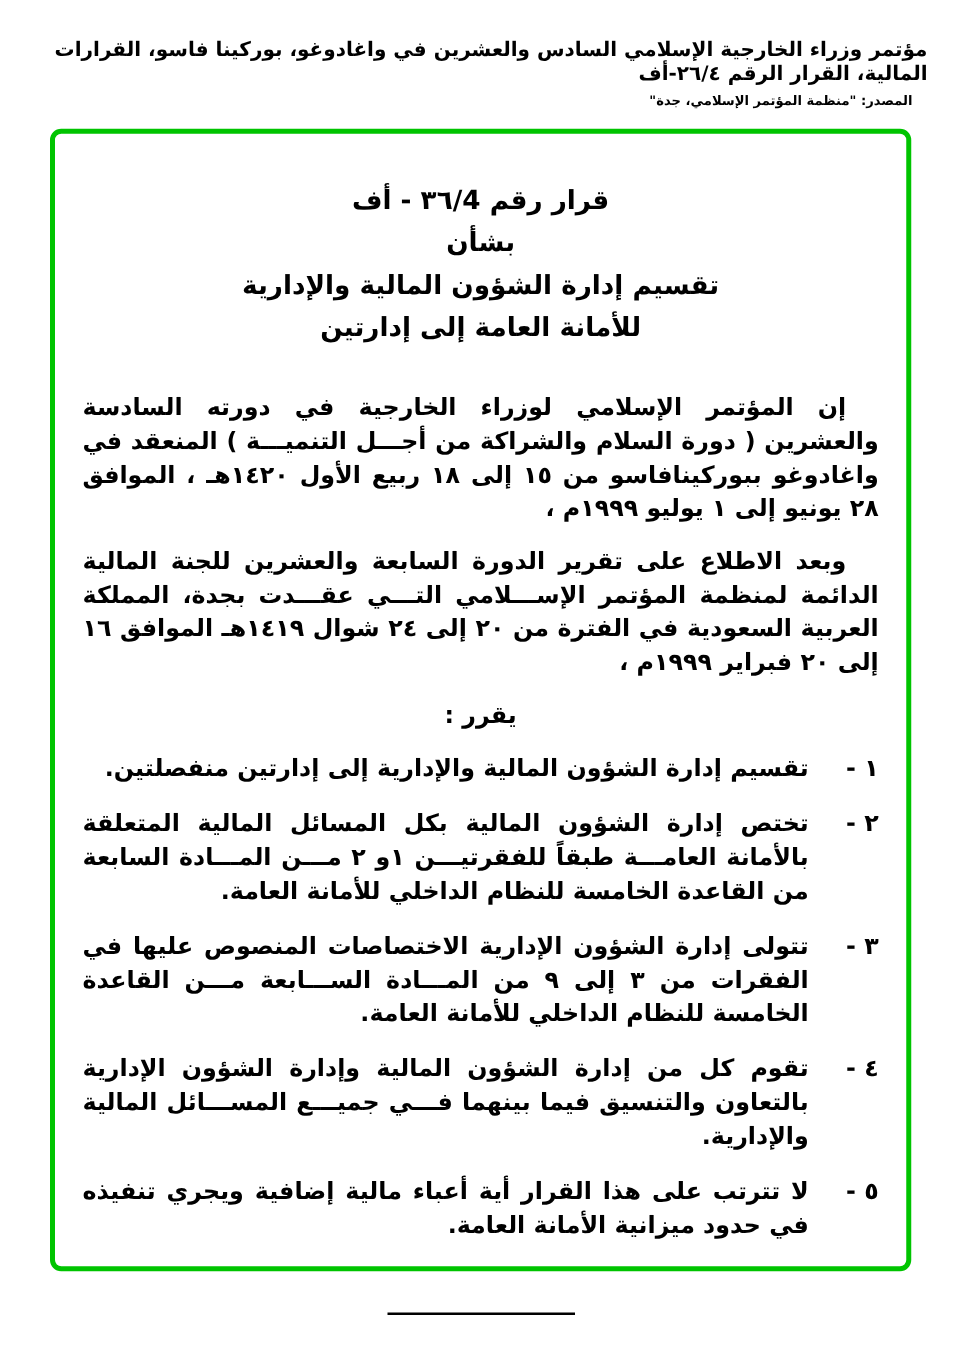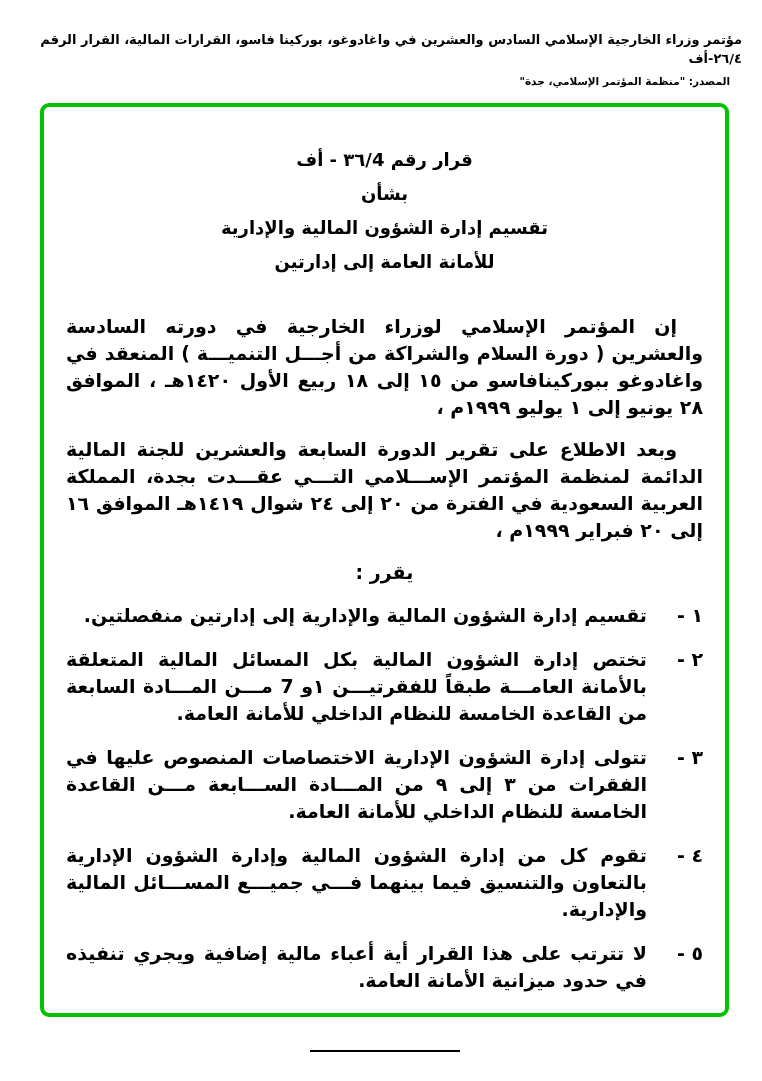--- a/index.html
+++ b/index.html
@@ -13,7 +13,7 @@
 
   
   .hdr { padding: 30px 20px 0 20px; text-align: right; }
-  .hdr-1 { font-size: 13px; font-weight: bold; line-height: 19px; }
+  .hdr-1 { font-size: 16px; font-weight: bold; line-height: 19px; }
   .hdr-2 { font-size: 10.5px; font-weight: bold; margin-top: 7px; padding-right: 12px; }
 
   

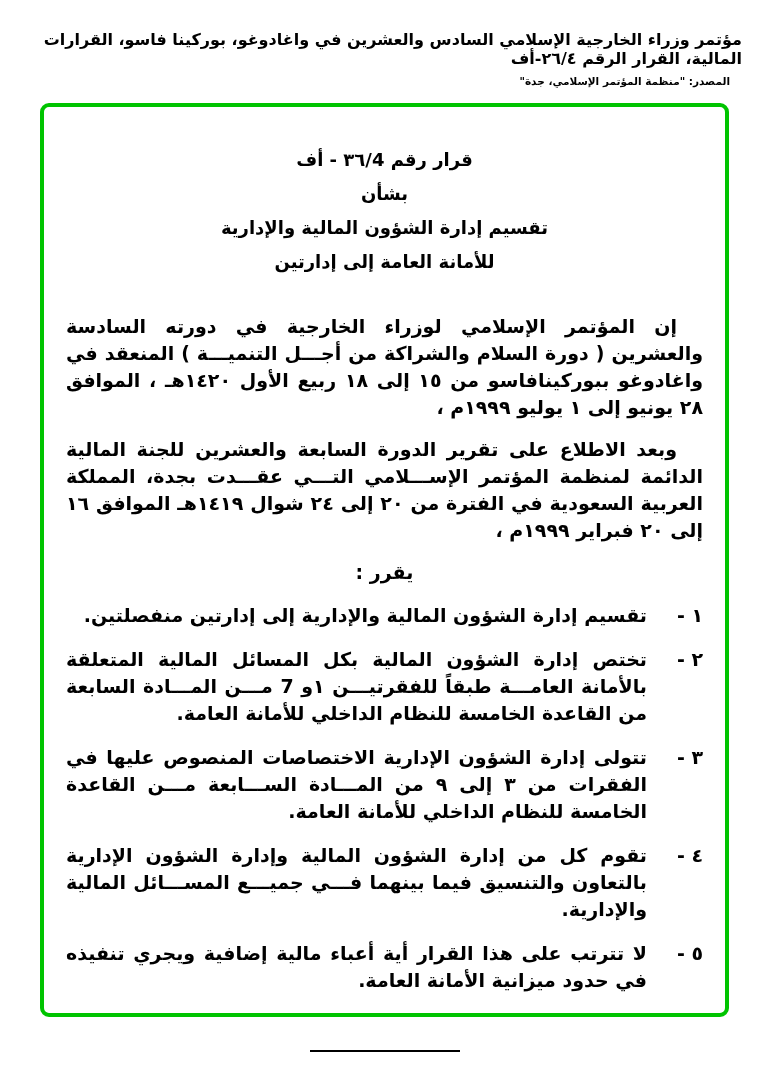--- a/index.html
+++ b/index.html
@@ -28,7 +28,7 @@
 
   
   .title { text-align: center; font-weight: bold; margin-top: 10px; }
-  .title .t { font-size: 18px; line-height: 34px; }
+  .title .t { font-size: 21px; line-height: 34px; }
 
   
   .docbody {

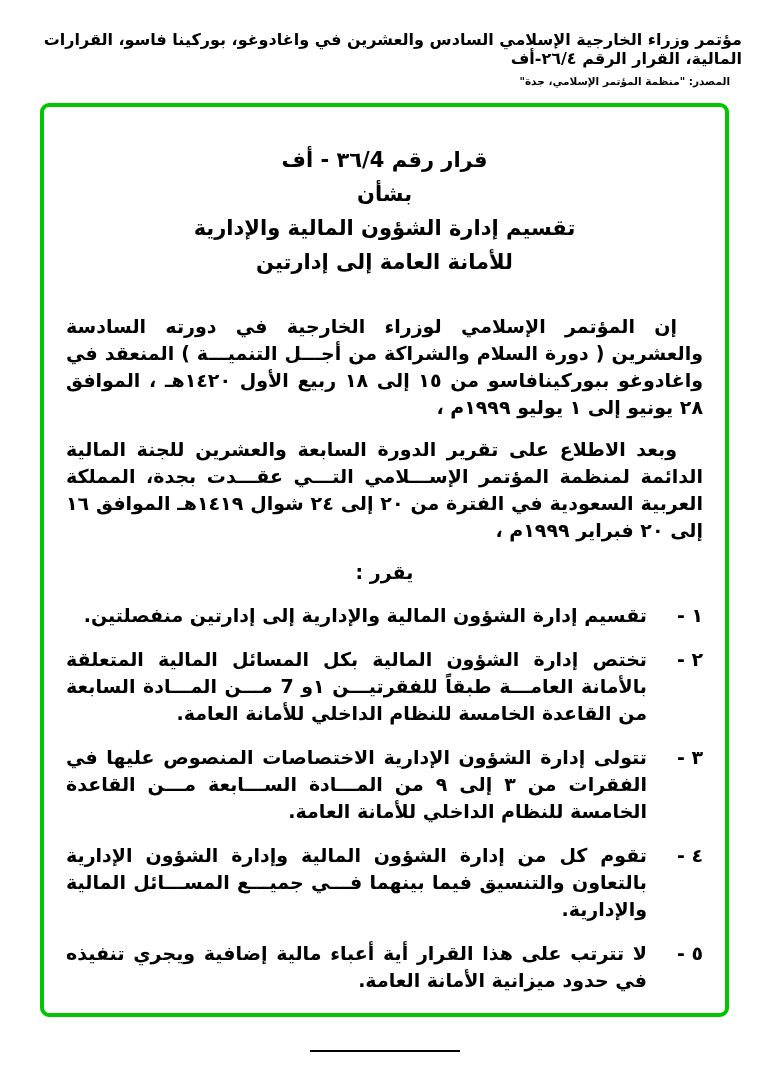--- a/index.html
+++ b/index.html
@@ -84,7 +84,7 @@
     </div>
     <div class="item">
       <span class="num">٢ -</span>
-      <span class="txt">تختص إدارة الشؤون المالية بكل المسائل المالية المتعلقة بالأمانة العامـــة طبقاً للفقرتيـــن ١و 7 مـــن المـــادة السابعة من القاعدة الخامسة للنظام الداخلي للأمانة العامة.</span>
+      <span class="txt">تختص إدارة الشؤون المالية بكل المسائل المالية المتعلقة بالأمانة العامـــة طبقاً للفقرتيـــن ١و ٢ مـــن المـــادة السابعة من القاعدة الخامسة للنظام الداخلي للأمانة العامة.</span>
     </div>
     <div class="item">
       <span class="num">٣ -</span>

